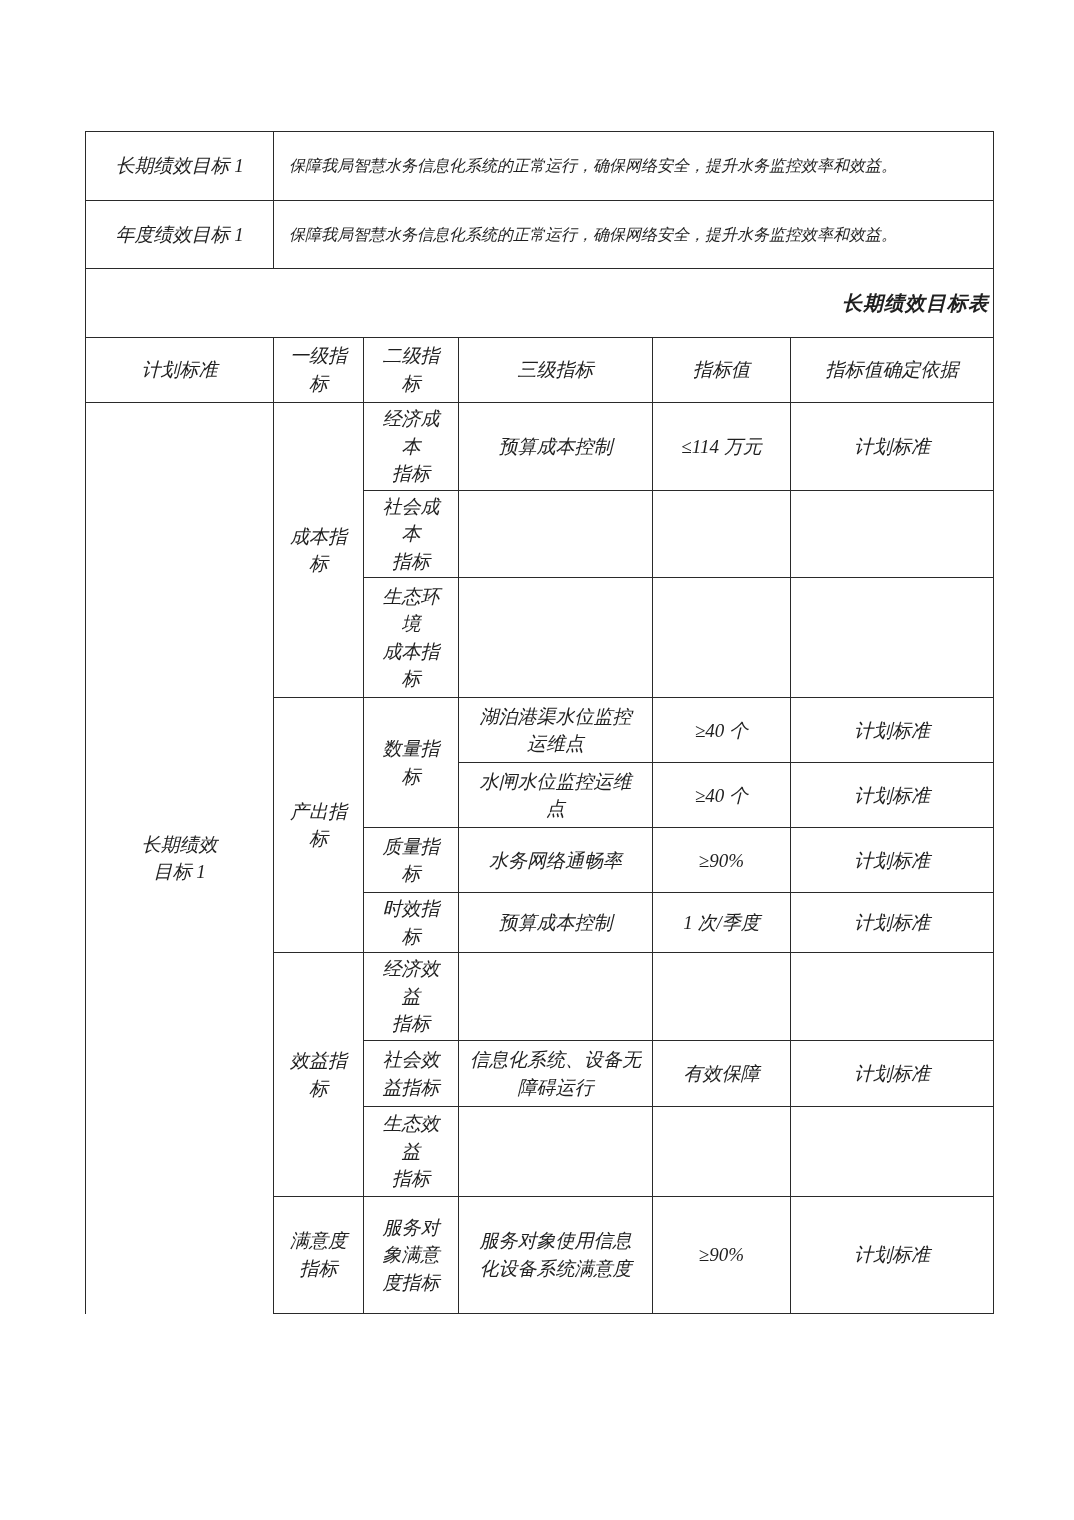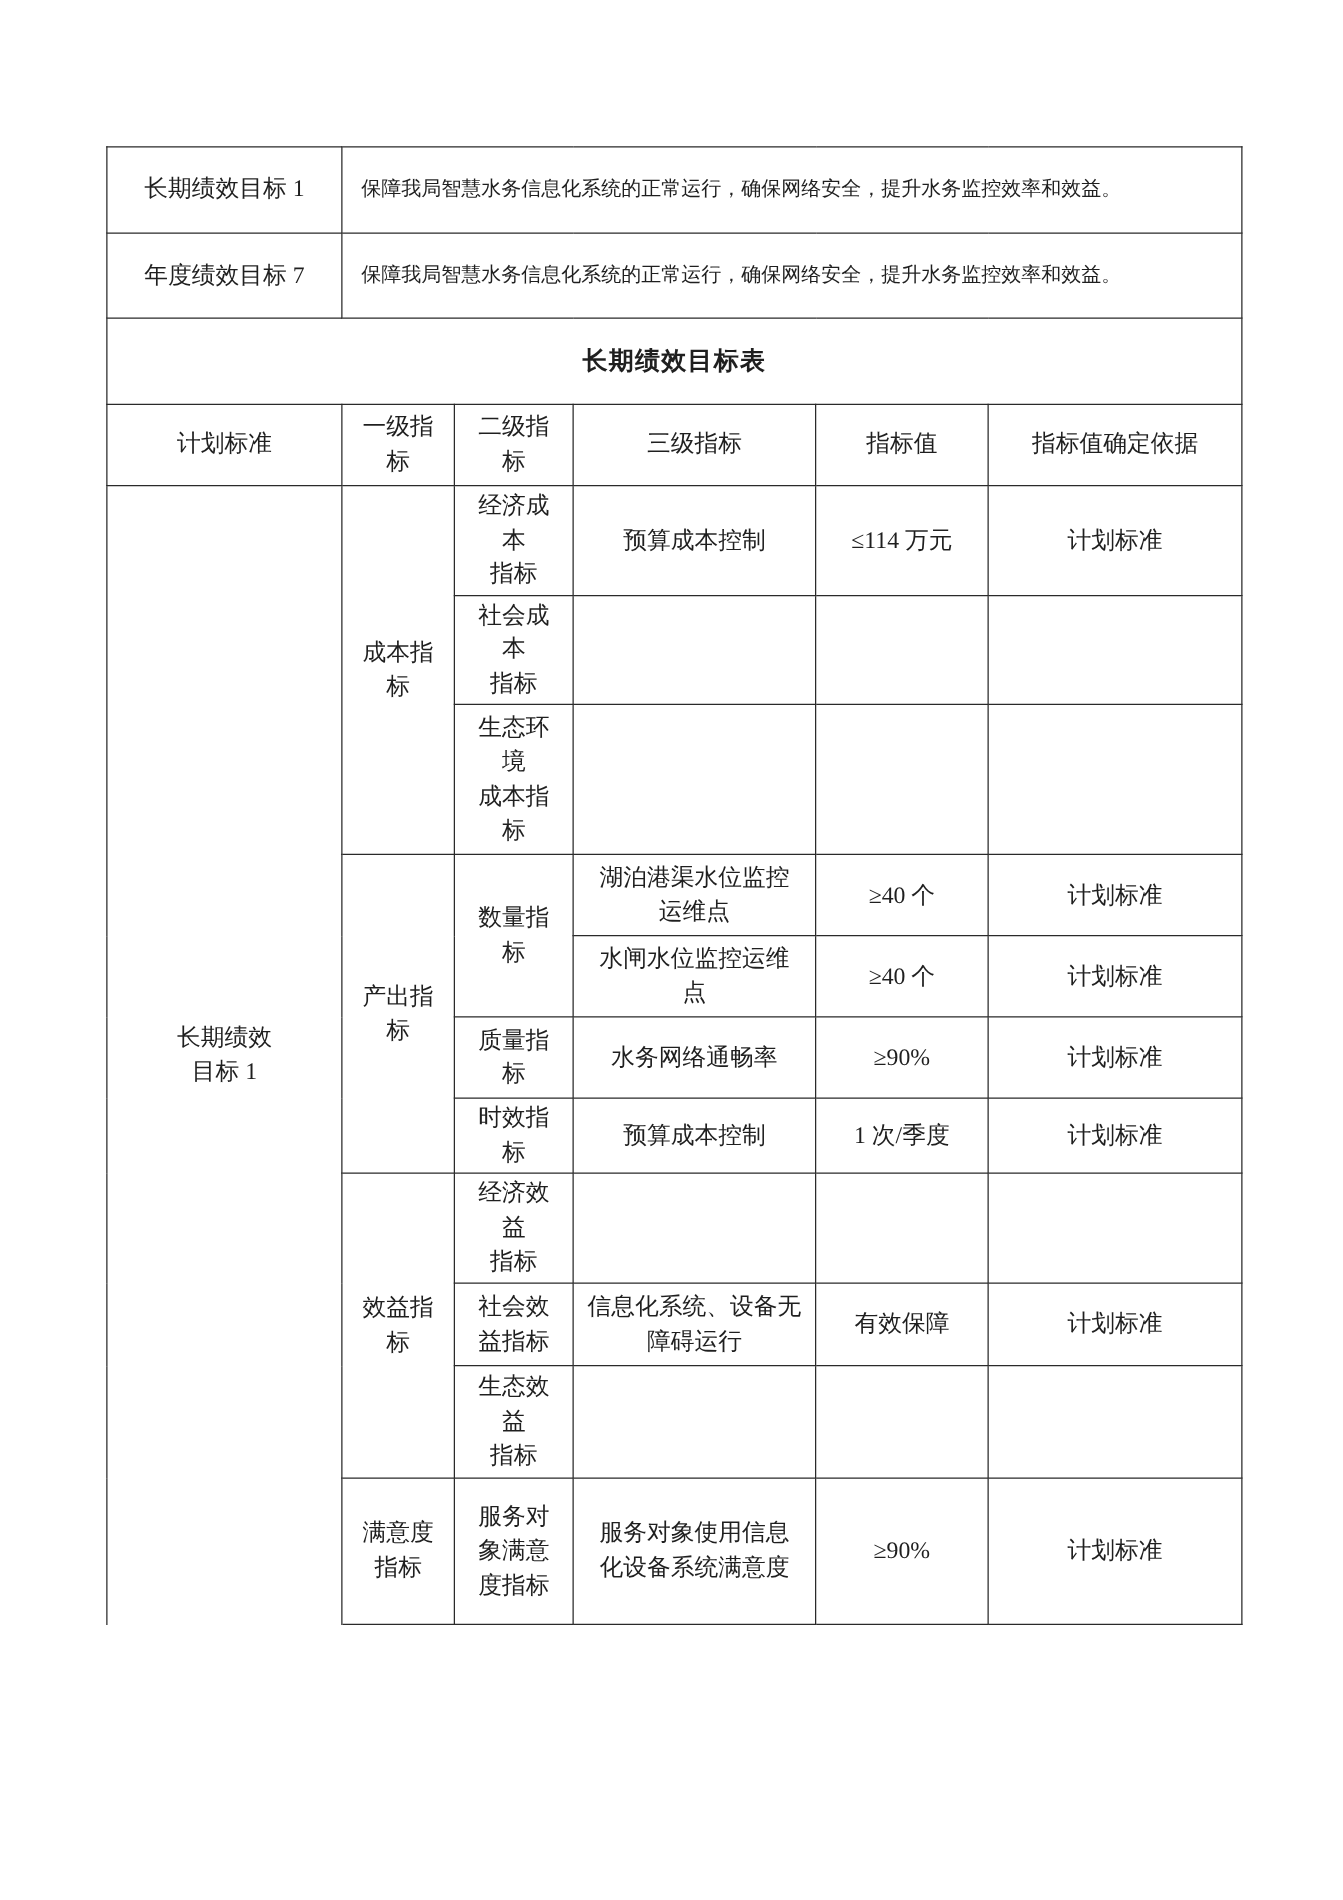--- a/index.html
+++ b/index.html
@@ -16,10 +16,11 @@
   table.main-table {
     position: absolute;
     left: 85px;
-    top: 117px;
+    top: 131px;
     width: 908px;
     border-collapse: collapse;
     table-layout: fixed;
+    font-style: italic;
   }
   td, th {
     border: 1px solid #2a2a2a;

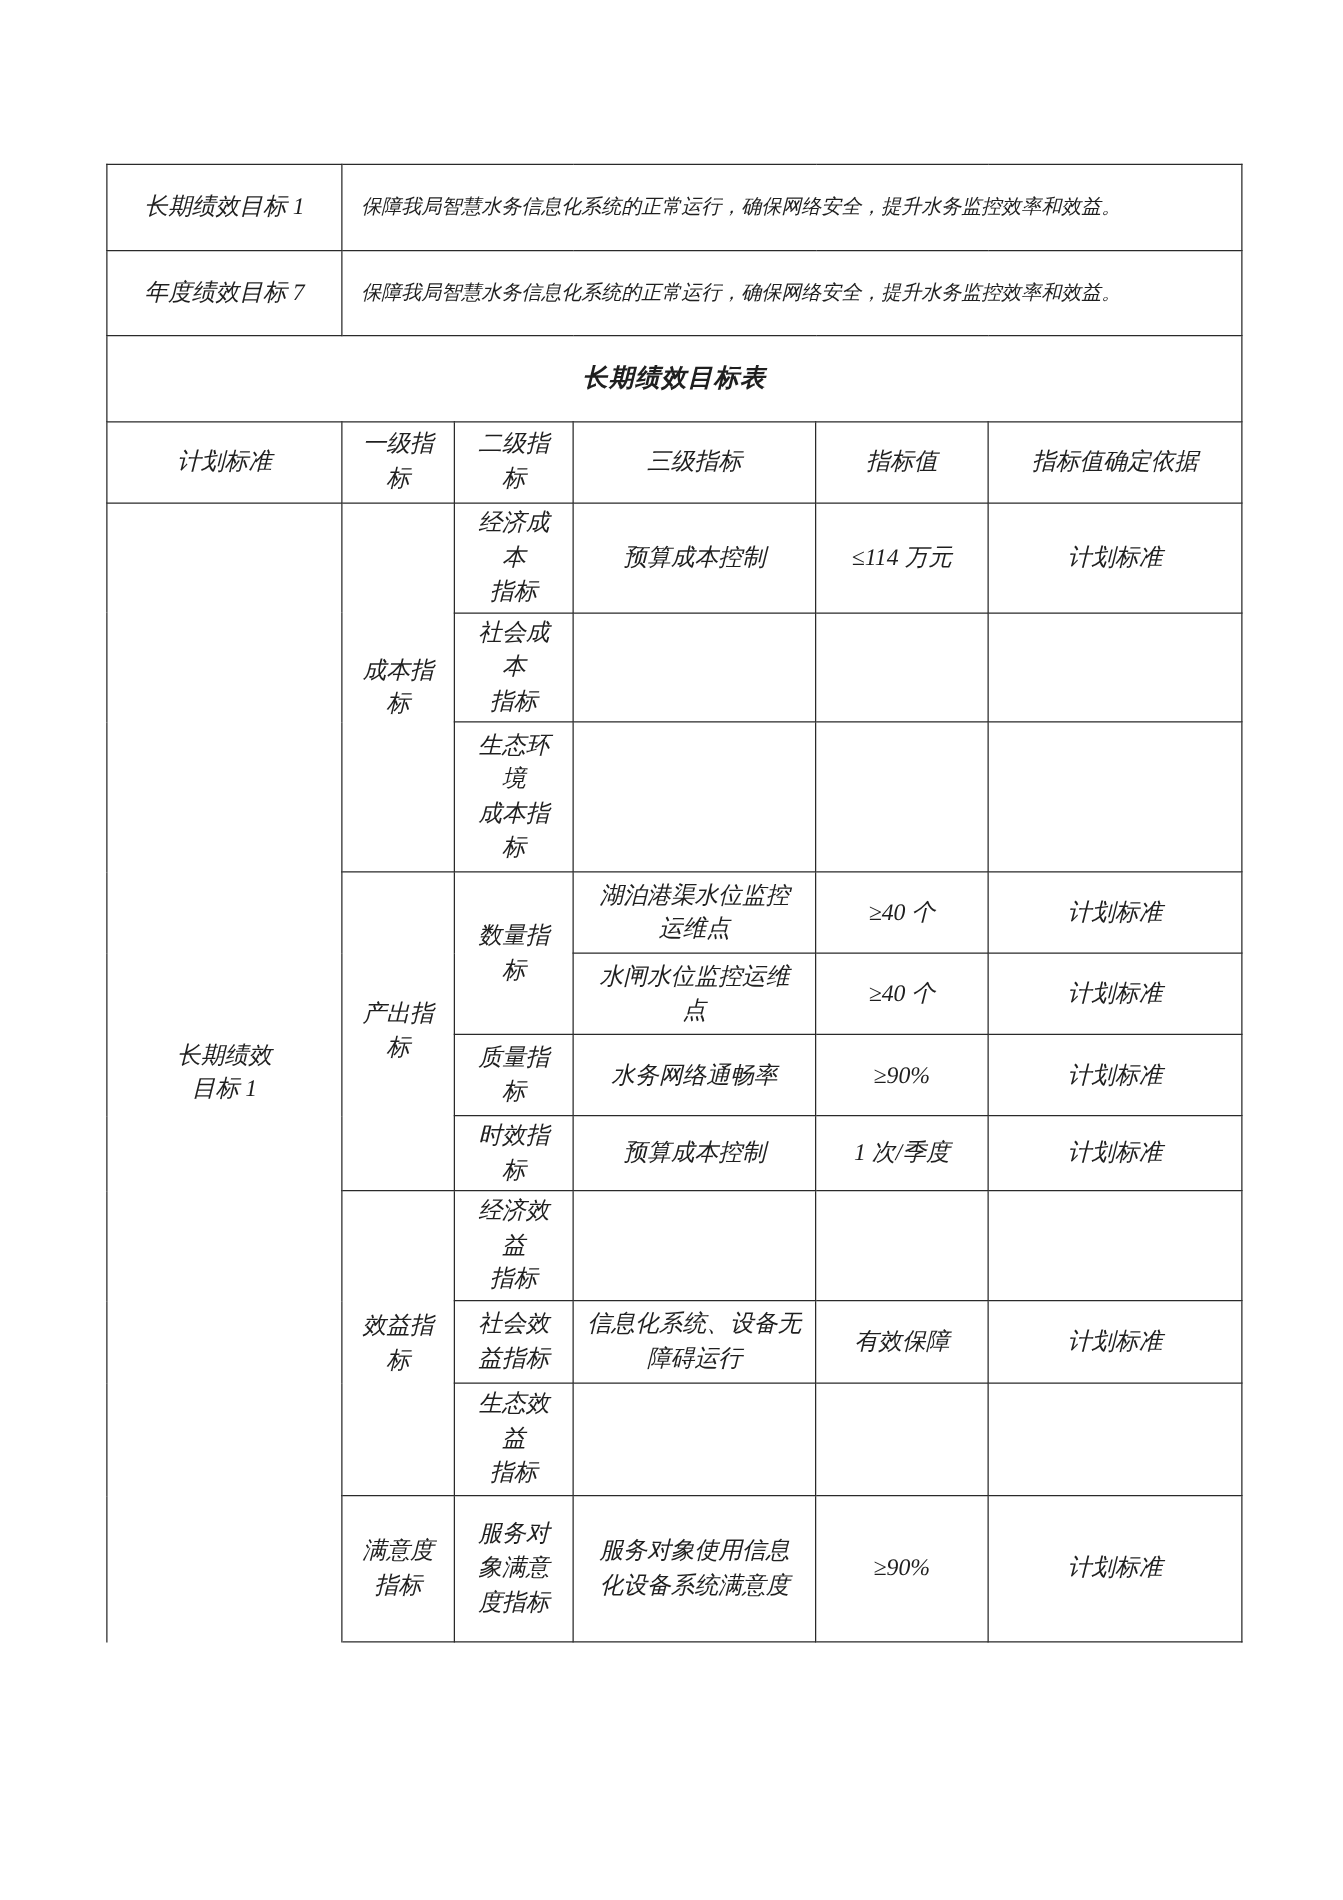--- a/index.html
+++ b/index.html
@@ -78,7 +78,7 @@
       <td colspan="5" class="desc-cell">保障我局智慧水务信息化系统的正常运行，确保网络安全，提升水务监控效率和效益。</td>
     </tr>
     <tr style="height:68px">
-      <td>年度绩效目标 7</td>
+      <td>年度绩效目标 1</td>
       <td colspan="5" class="desc-cell">保障我局智慧水务信息化系统的正常运行，确保网络安全，提升水务监控效率和效益。</td>
     </tr>
 

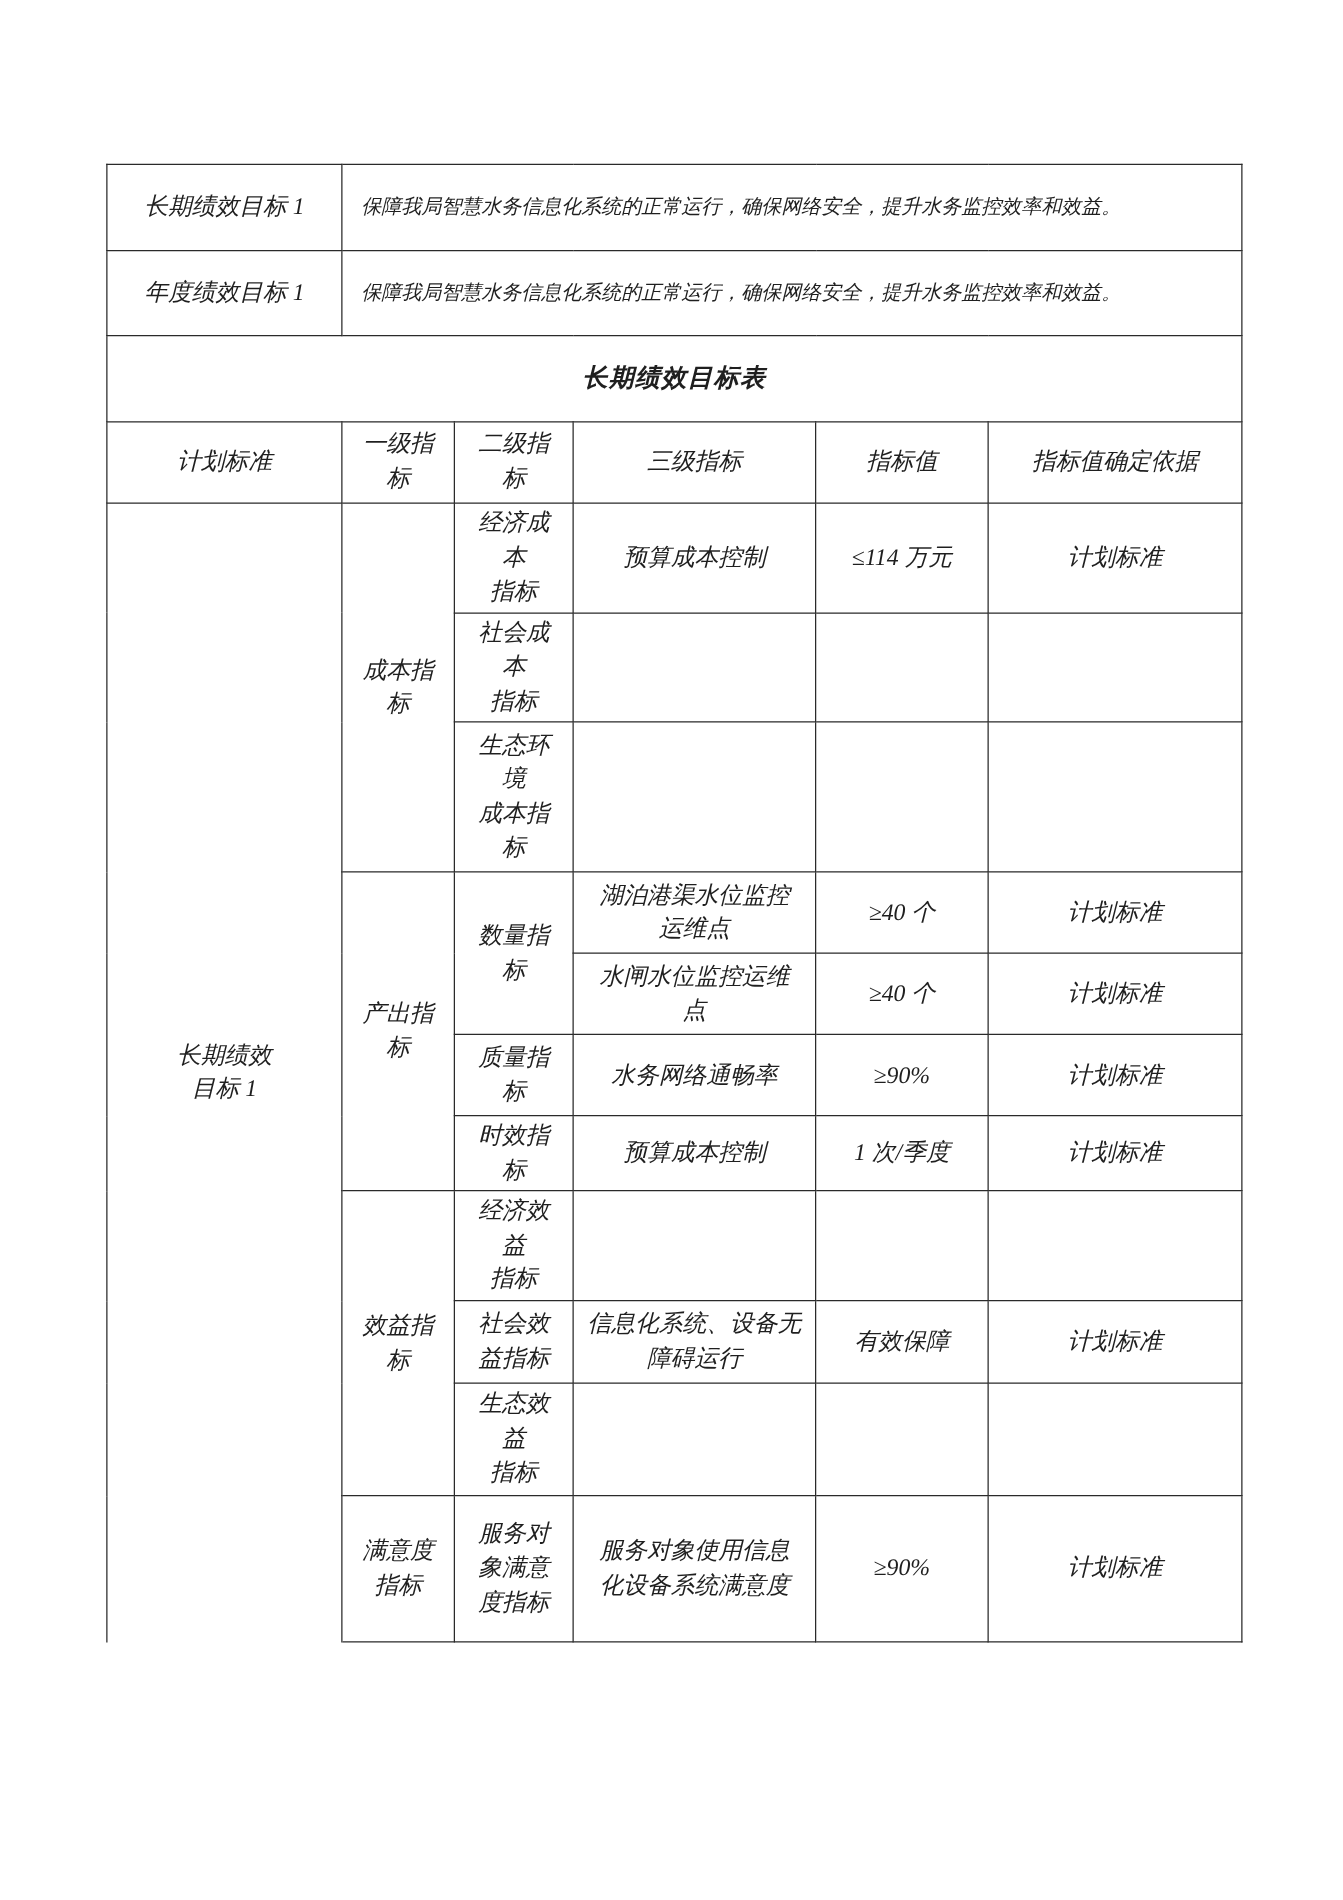--- a/index.html
+++ b/index.html
@@ -44,6 +44,7 @@
     font-weight: bold;
     font-size: 20px;
     letter-spacing: 1px;
+    text-align: right;
   }
   td.goal-cell {
     border-bottom: none; 

